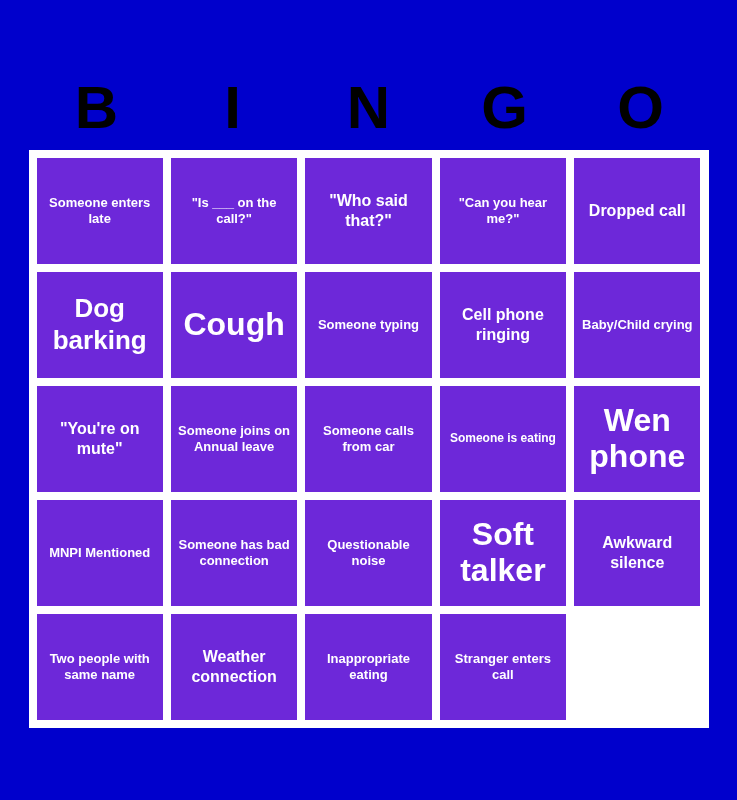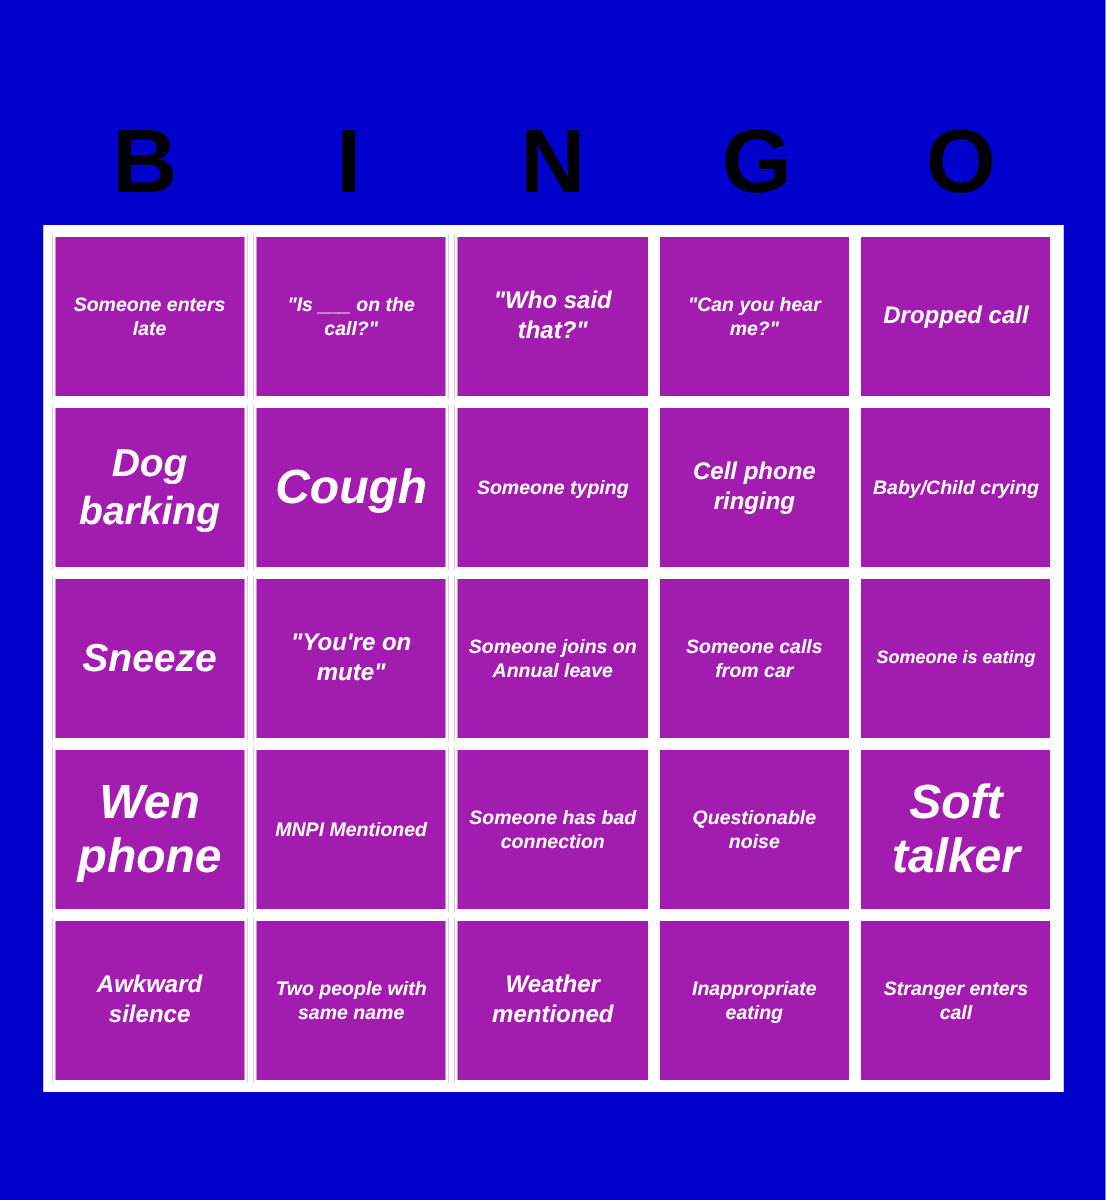--- a/index.html
+++ b/index.html
@@ -38,7 +38,7 @@
       padding: 3px;
     }
     .bingo-cell {
-      background-color: #a21caf;
+      background-color: #6d28d9;
       border: 2px solid white;
       display: flex;
       align-items: center;
@@ -47,7 +47,6 @@
       padding: 6px;
       min-height: 110px;
       cursor: pointer;
-      font-style: italic;
     }
     .bingo-cell span {
       color: white;

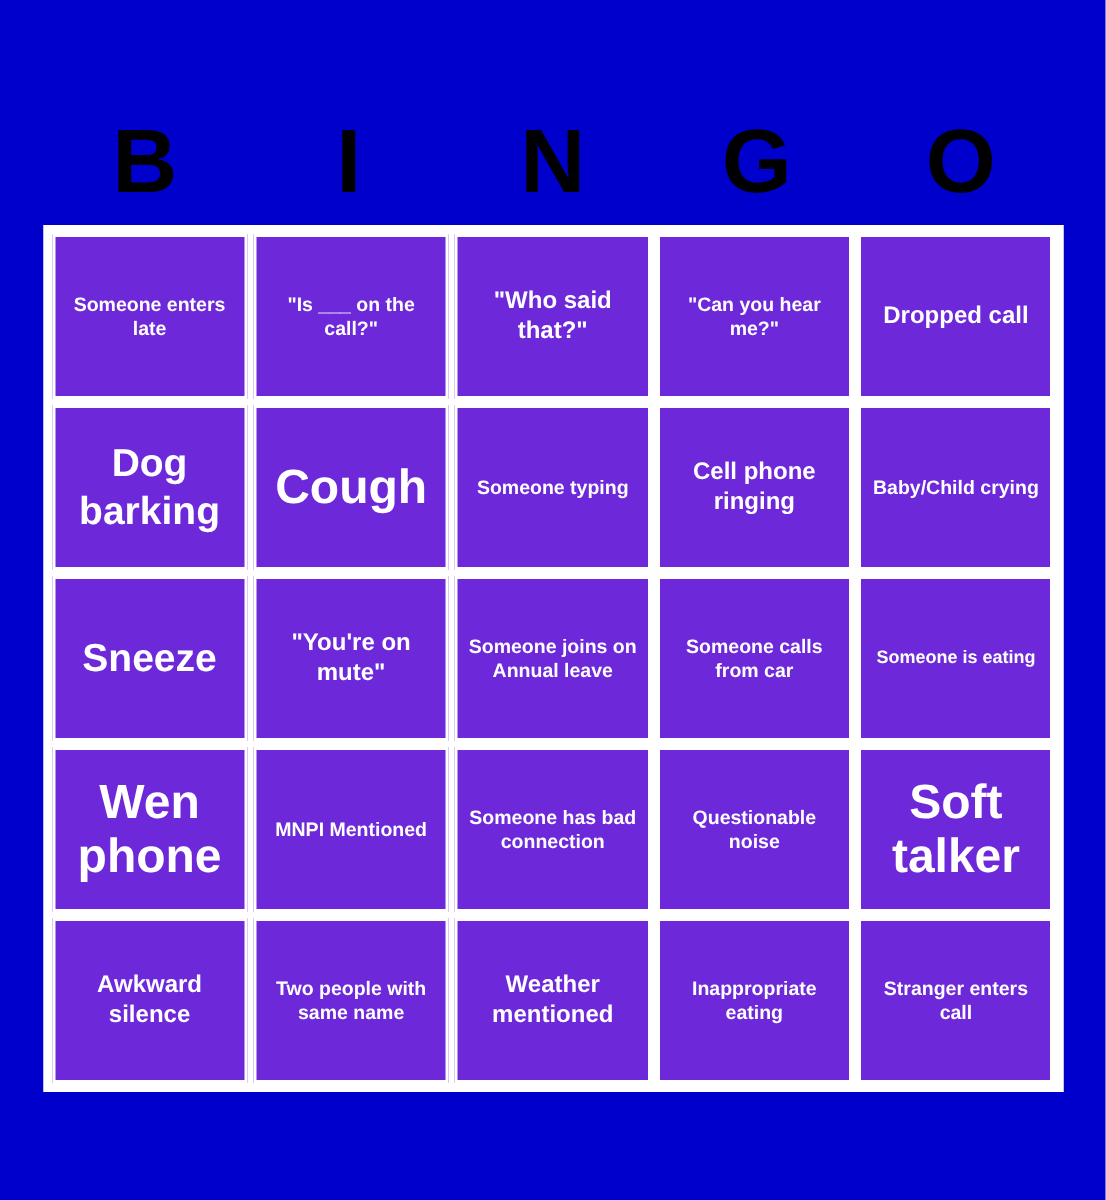--- a/index.html
+++ b/index.html
@@ -97,9 +97,6 @@
         <span style="font-size: 13px;">Baby/Child crying</span>
       </div>
       <div class="bingo-cell">
-        <span style="font-size: 26px;">Sneeze</span>
-      </div>
-      <div class="bingo-cell">
         <span style="font-size: 16px;">"You're on mute"</span>
       </div>
       <div class="bingo-cell">

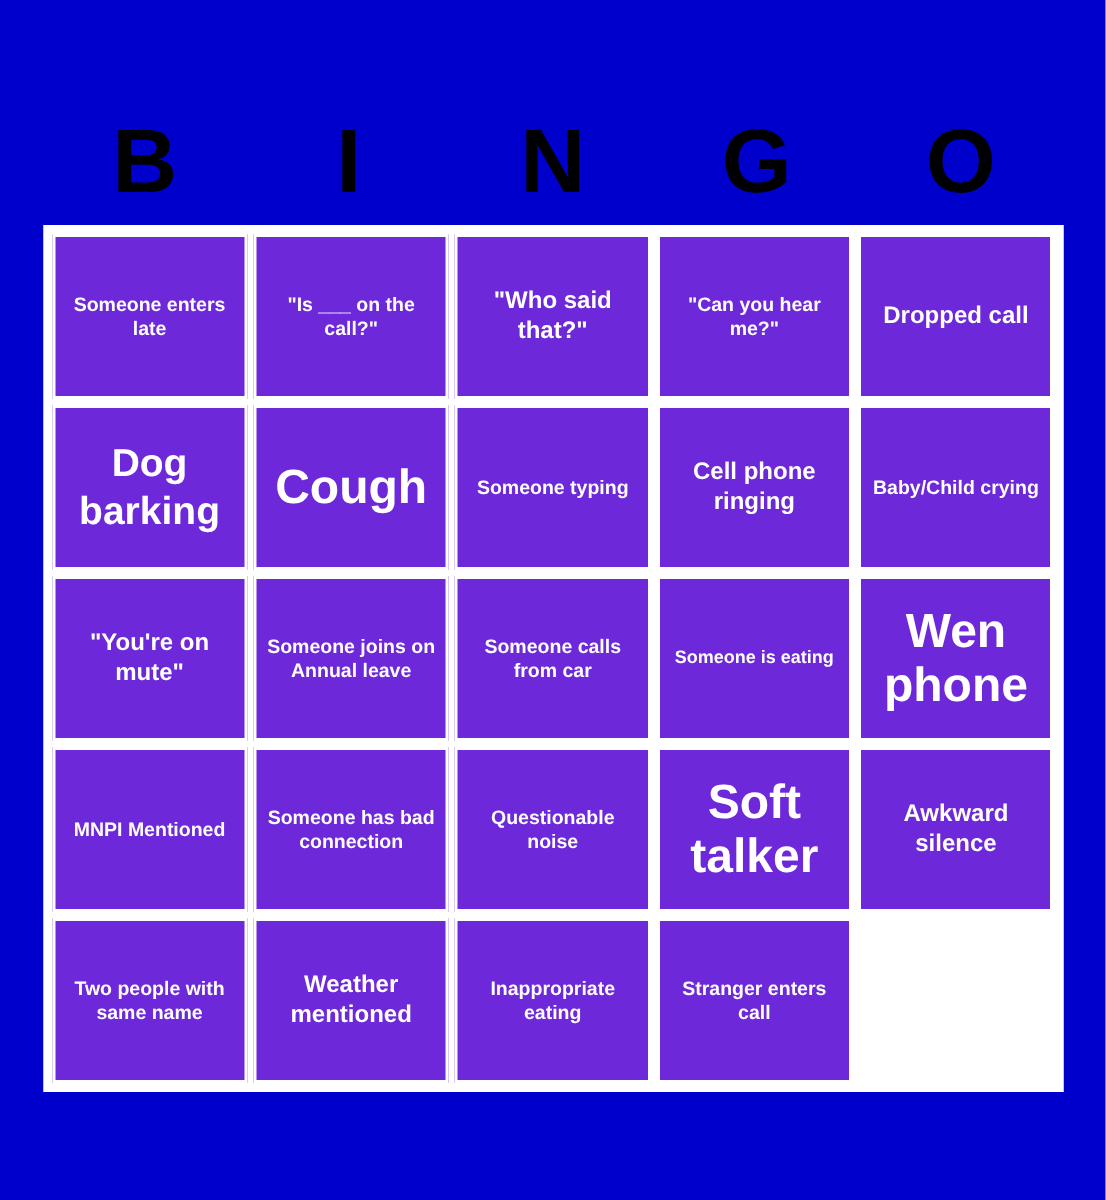--- a/index.html
+++ b/index.html
@@ -130,7 +130,7 @@
         <span style="font-size: 13px;">Two people with same name</span>
       </div>
       <div class="bingo-cell">
-        <span style="font-size: 16px;">Weather mentioned</span>
+        <span style="font-size: 16px;">Weather connection</span>
       </div>
       <div class="bingo-cell">
         <span style="font-size: 13px;">Inappropriate eating</span>

